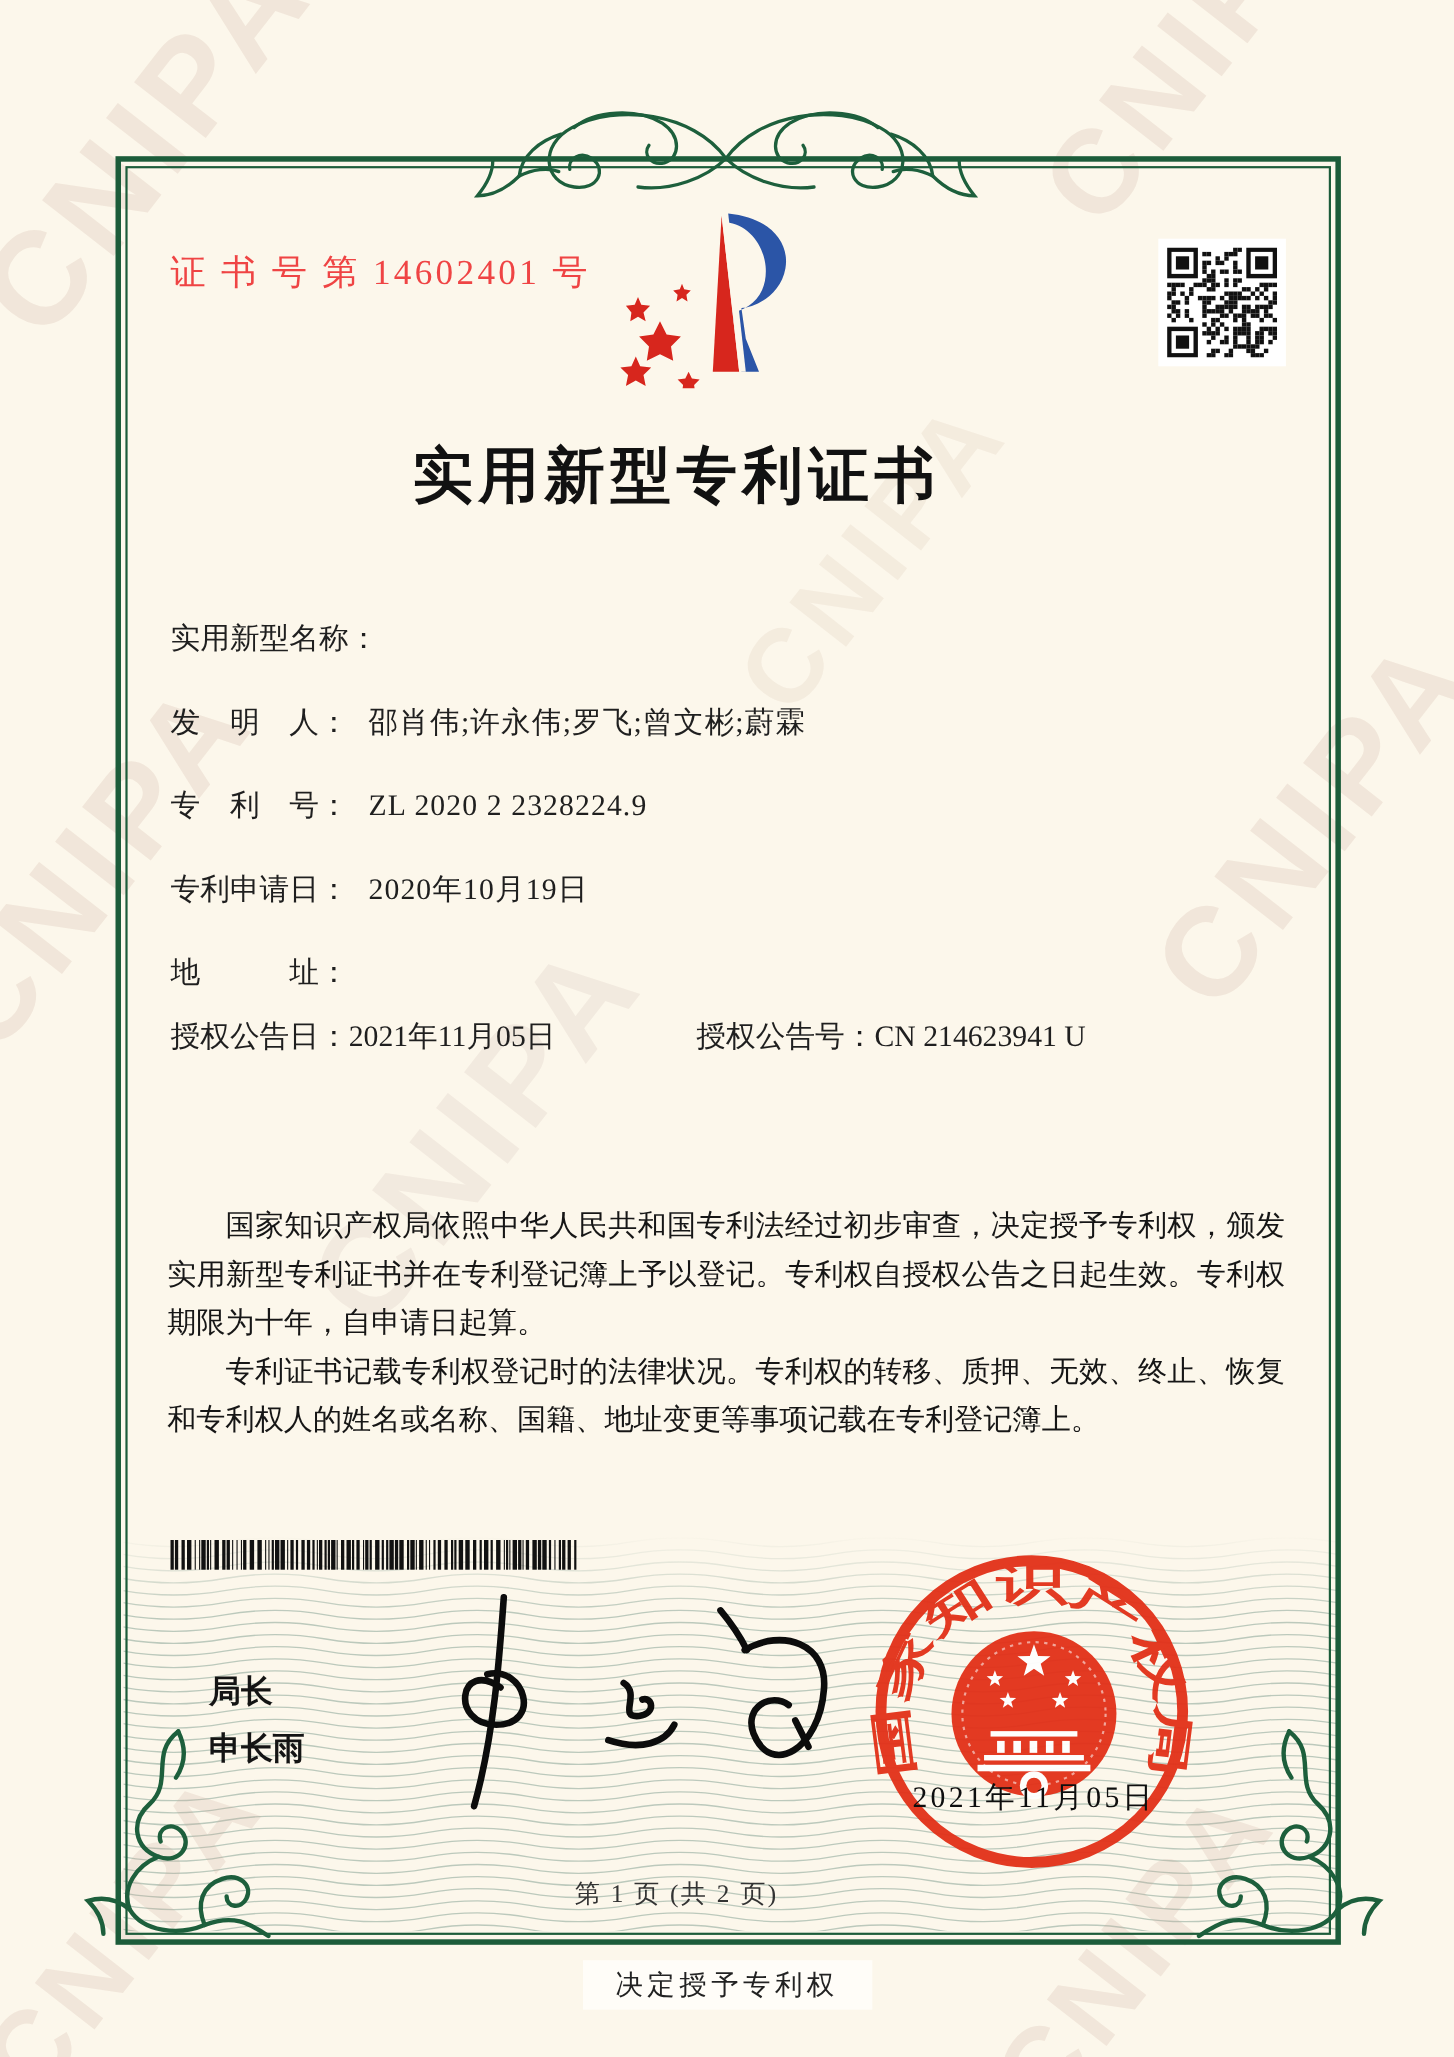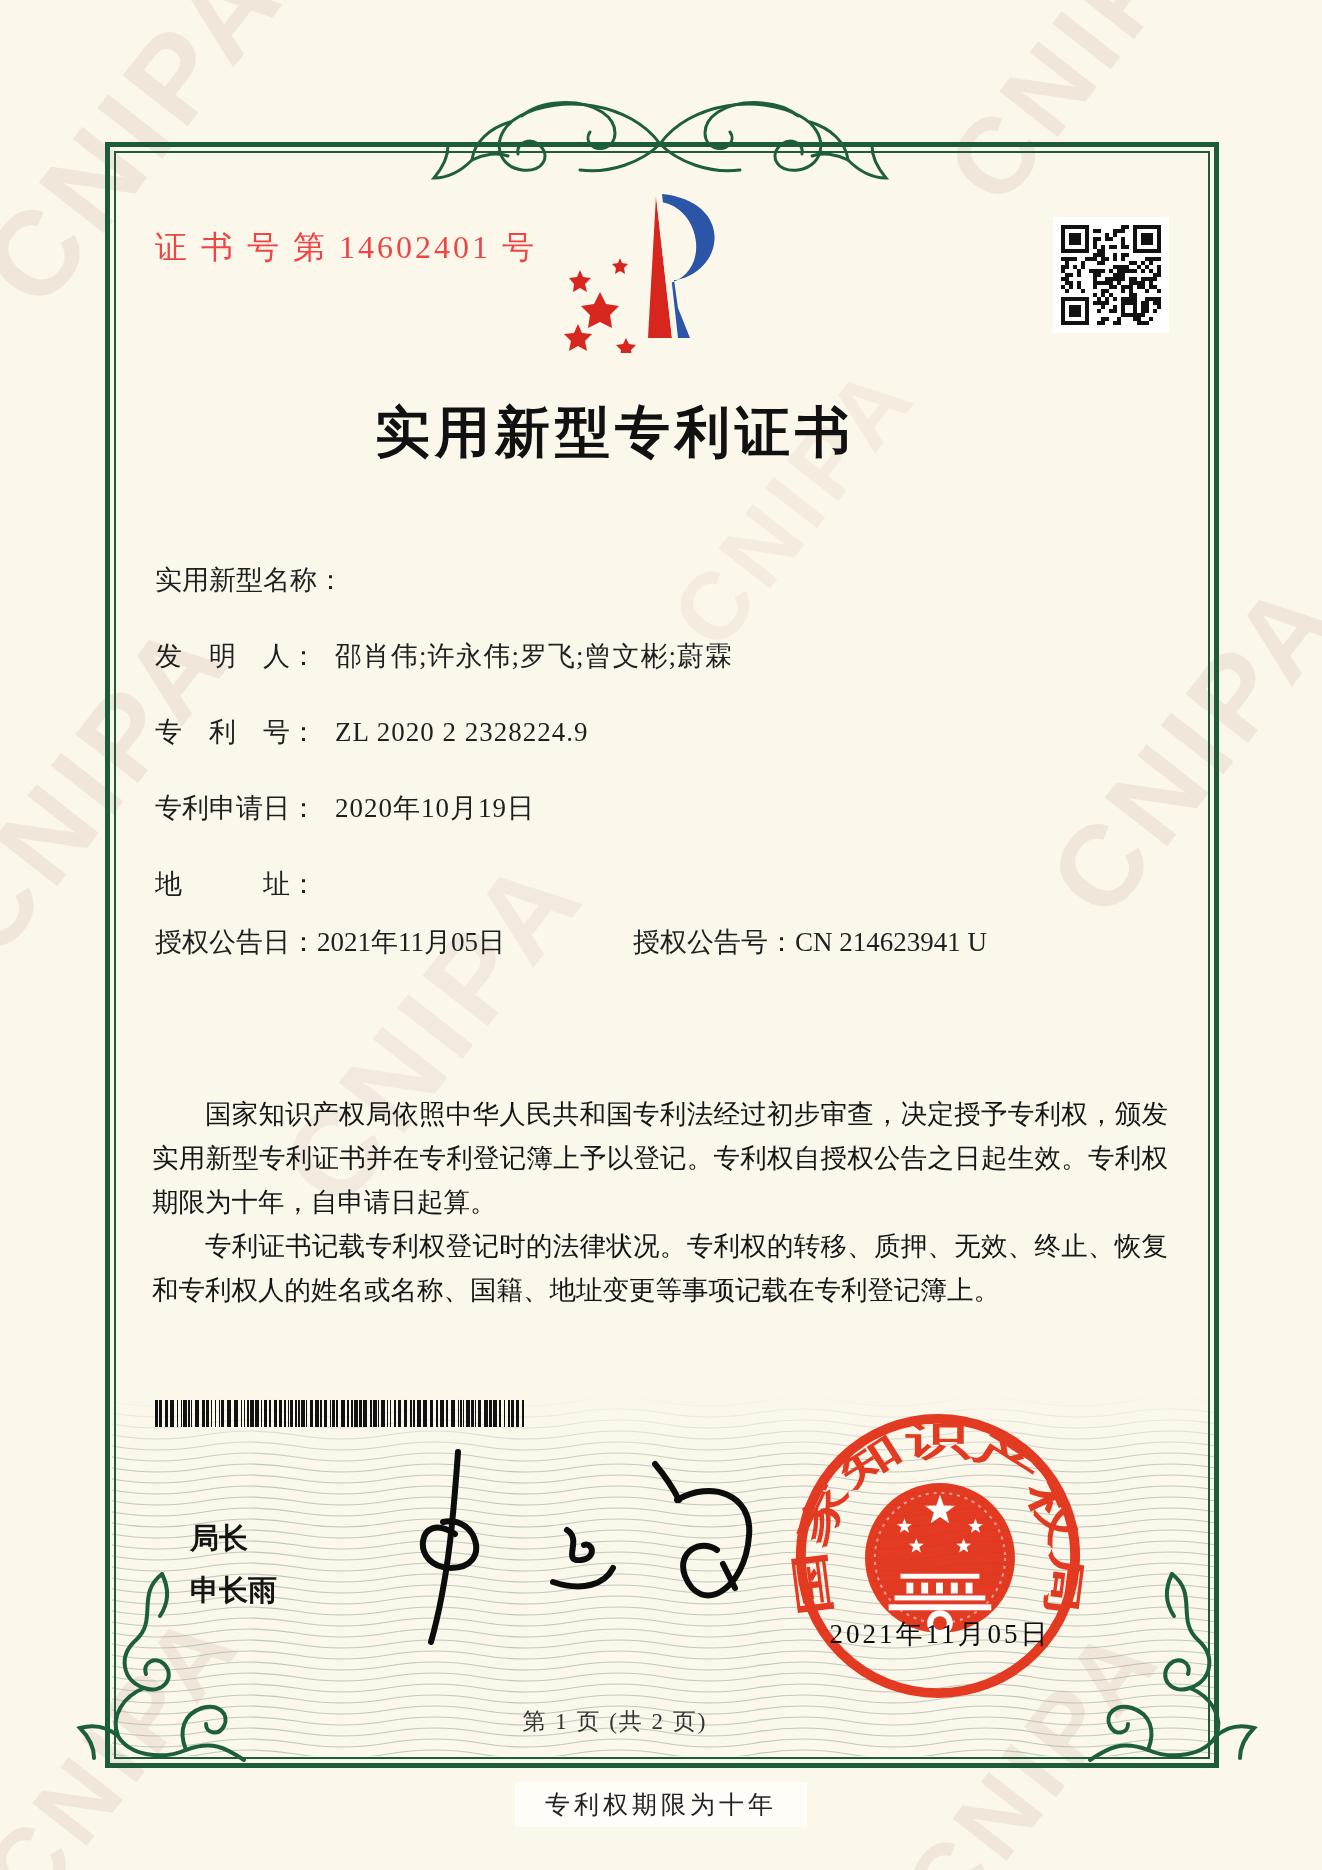--- a/index.html
+++ b/index.html
@@ -562,7 +562,7 @@
   <div class="pagenum">第 1 页 (共 2 页)</div>
 
   <div class="footnote-wrap">
-    <span class="footnote">专利权期限为十年</span>
+    <span class="footnote">决定授予专利权</span>
   </div>
 
 </div>

